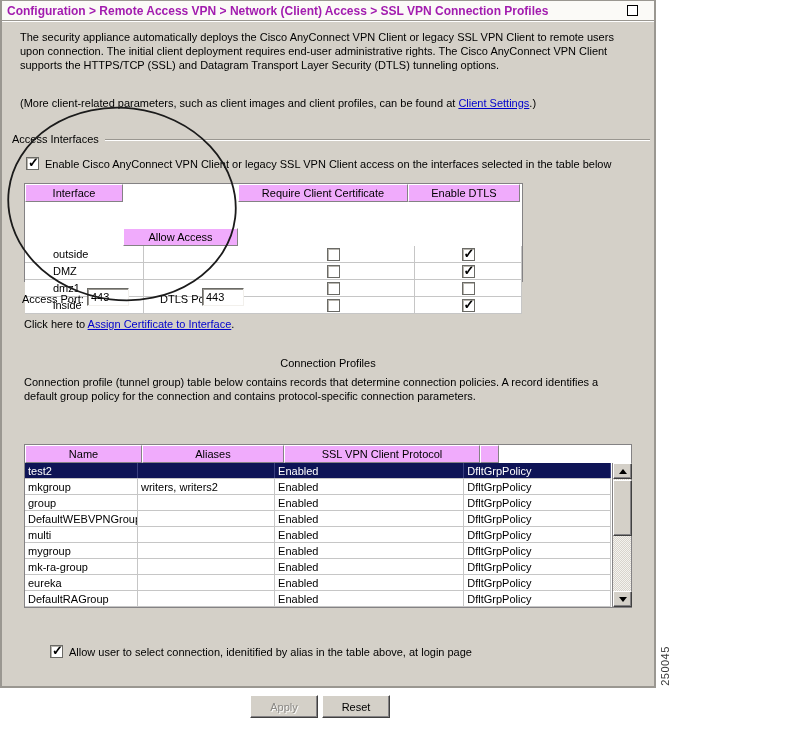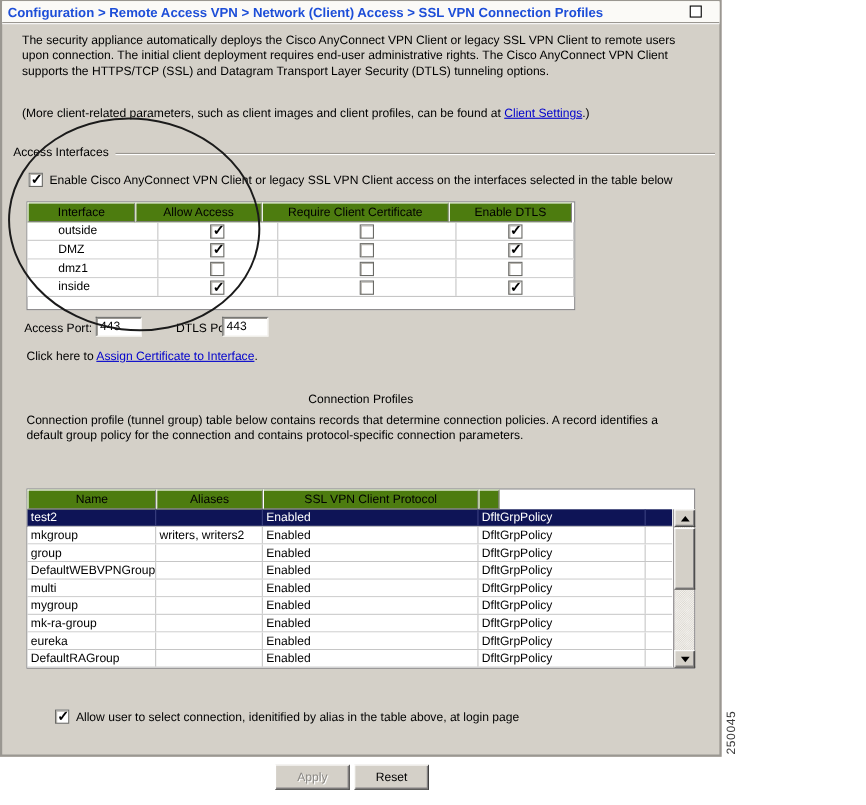--- a/index.html
+++ b/index.html
@@ -12,7 +12,7 @@
   .title-bar { position:absolute; left:0; top:0; width:100%; height:20px;
                background:#fbfaf7; border-bottom:1px solid #9a9791; box-shadow:0 1px 0 #ffffff;
                display:flex; align-items:center; padding-left:5px;
-               font-size:12px; font-weight:bold; color:#1d4ed8; }
+               font-size:12px; font-weight:bold; color:#a21caf; }
   .max-box { position:absolute; right:16px; top:4px; width:11px; height:11px;
              background:#fff; border:1px solid #000; }
 

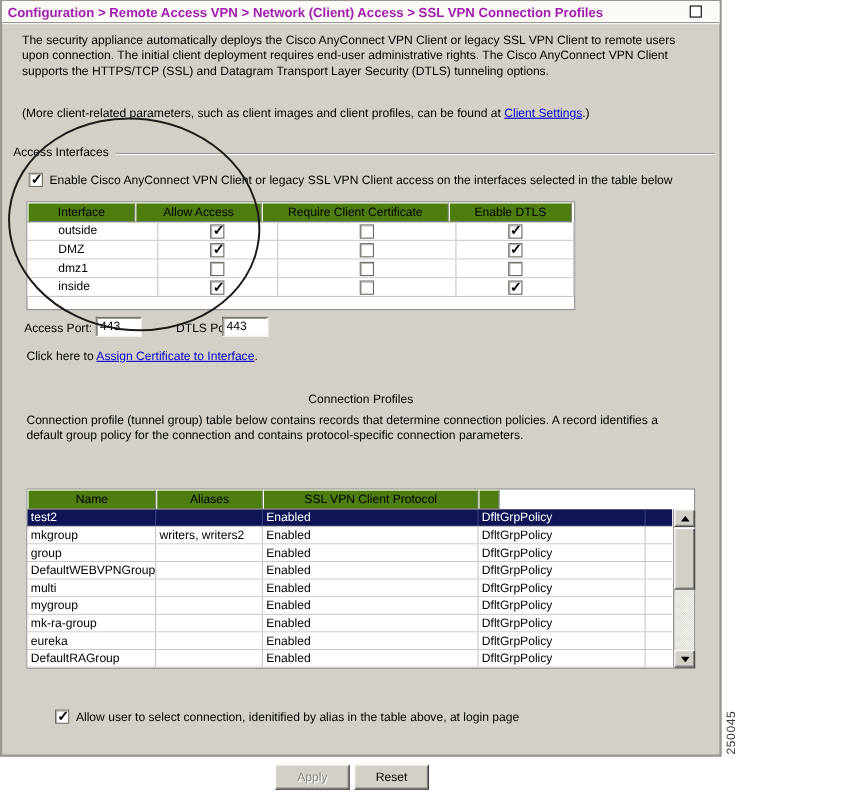--- a/index.html
+++ b/index.html
@@ -38,7 +38,7 @@
   
   .wtable { position:absolute; background:#fff; border:1px solid #848284; }
   .thead { display:flex; }
-  .hcell { background:#4d7c0f; border:1px solid; border-color:#ffffff #848284 #848284 #ffffff;
+  .hcell { background:#f0abfc; border:1px solid; border-color:#ffffff #848284 #848284 #ffffff;
            font-size:11px; text-align:center; height:18px; line-height:16px;
            overflow:hidden; white-space:nowrap; }
   .trow { display:flex; background:#fff; border-bottom:1px solid #c6c6c6; }

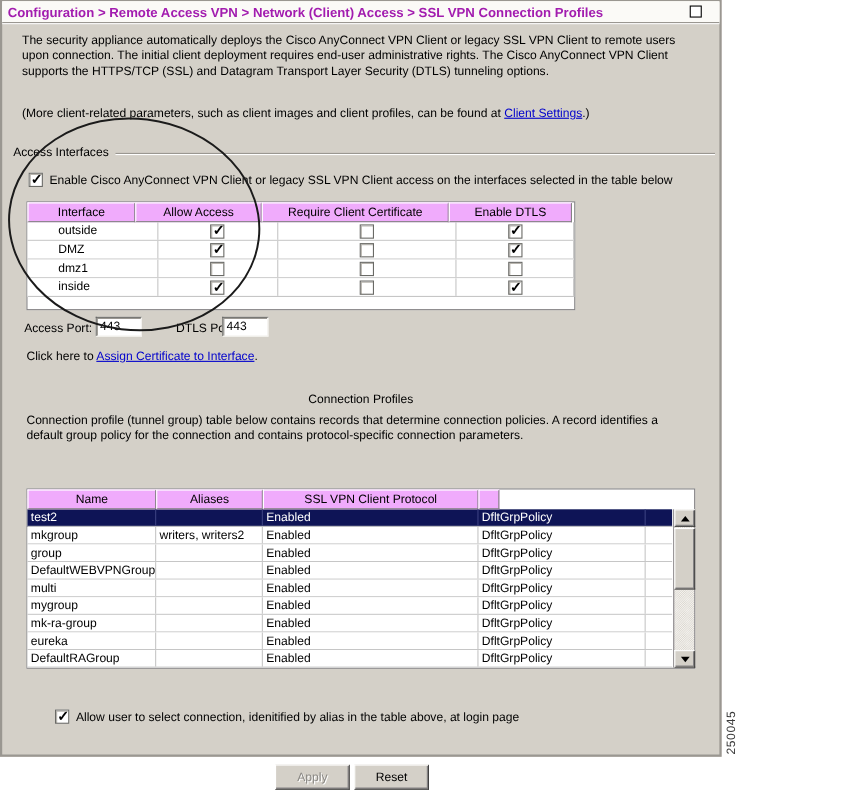--- a/index.html
+++ b/index.html
@@ -48,7 +48,7 @@
   .cell.center { justify-content:center; }
 
   
-  .c-if0 { width:98px; } .c-if1 { width:115px; } .c-if2 { width:170px; } .c-if3 { width:112px; }
+  .c-if0 { width:98px; } .c-if1 { width:115px;margin-top:44px; } .c-if2 { width:170px; } .c-if3 { width:112px; }
   .if-row { height:17px;padding-left:25px; }
 
   

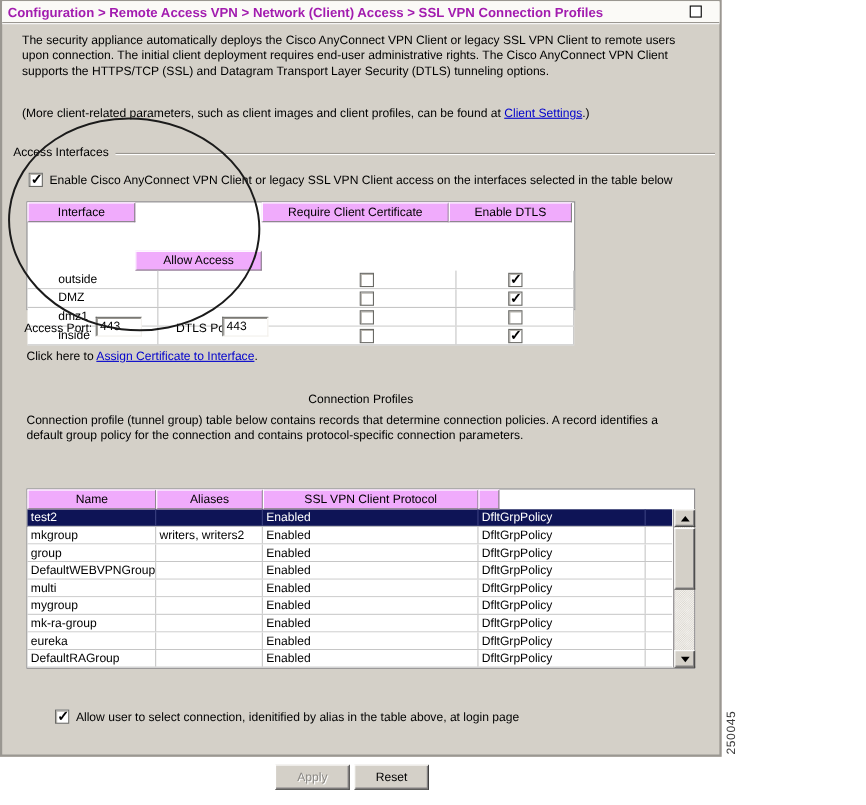--- a/index.html
+++ b/index.html
@@ -52,7 +52,7 @@
   .if-row { height:17px;padding-left:25px; }
 
   
-  .c-cp0 { width:117px; } .c-cp1 { width:97px; } .c-cp2 { width:196px; } .c-cp3 { width:152px; }
+  .c-cp0 { width:117px; } .c-cp1 { width:142px; } .c-cp2 { width:196px; } .c-cp3 { width:152px; }
   .c-fill { width:19px; }
   .cp-row { height:16px; width:586px; }
   .cp-row.selected { background:#0e1456; }

